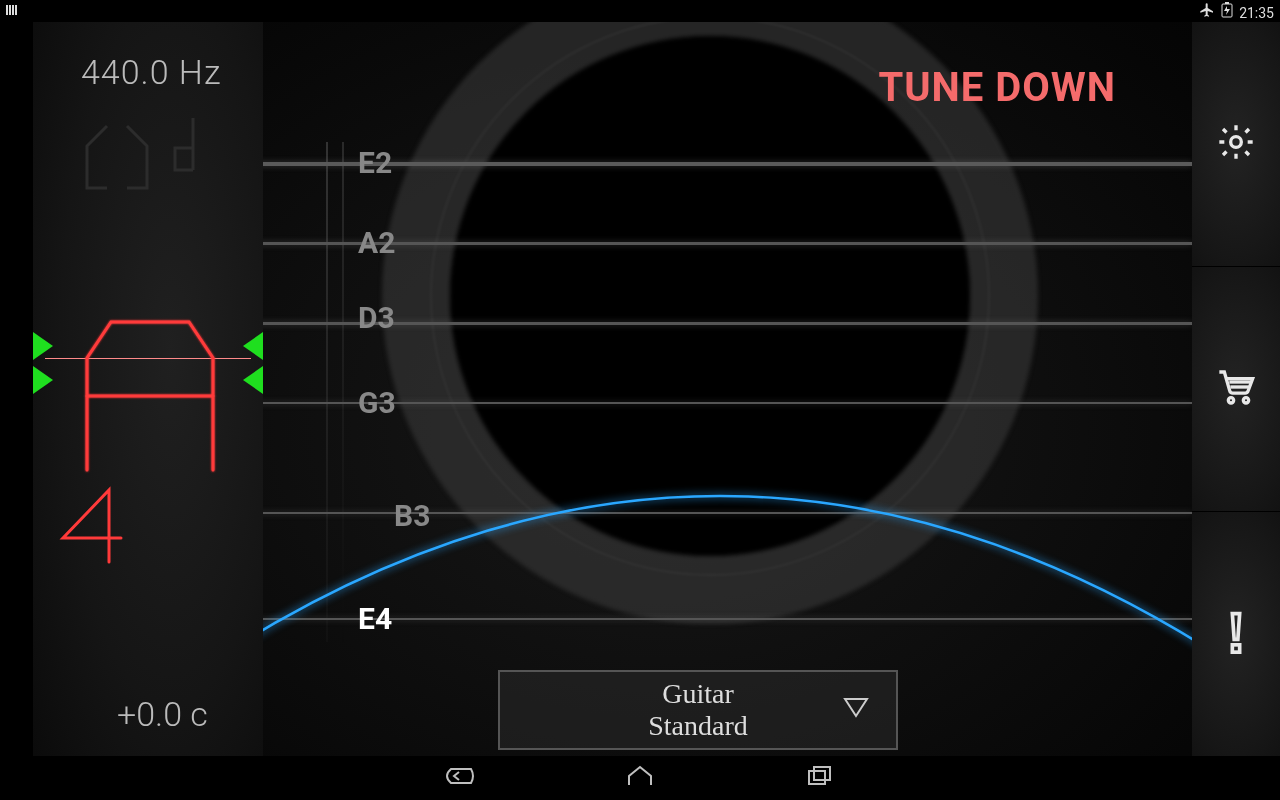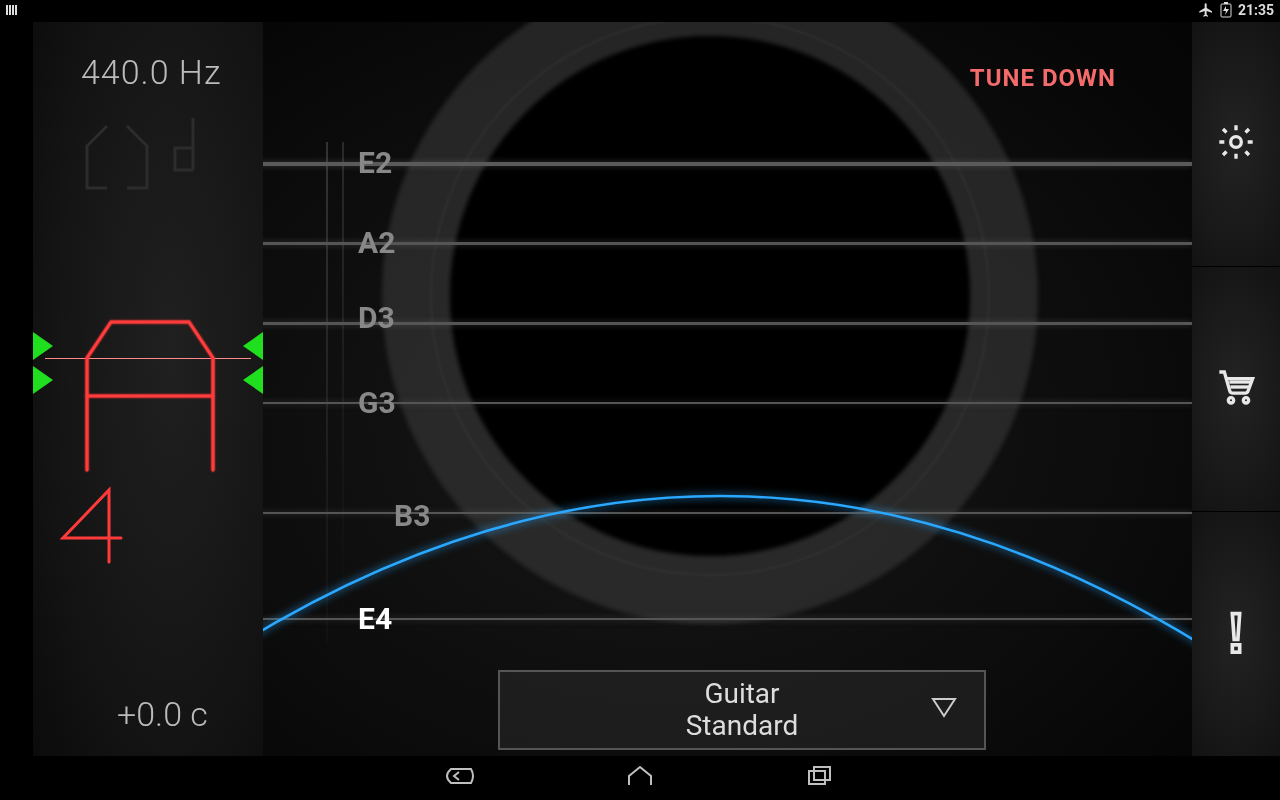--- a/index.html
+++ b/index.html
@@ -8,7 +8,7 @@
 
   
   .statusbar { position:absolute; top:0; left:0; right:0; height:22px; display:flex; justify-content:space-between; align-items:center; padding:0 6px; font-size:14px; color:#ddd; z-index:50;}
-  .sb-right { display:flex; align-items:flex-start; gap:6px;font-weight:bold;}
+  .sb-right { display:flex; align-items:flex-end; gap:6px;}
   .sb-icon { display:inline-block; }
 
   

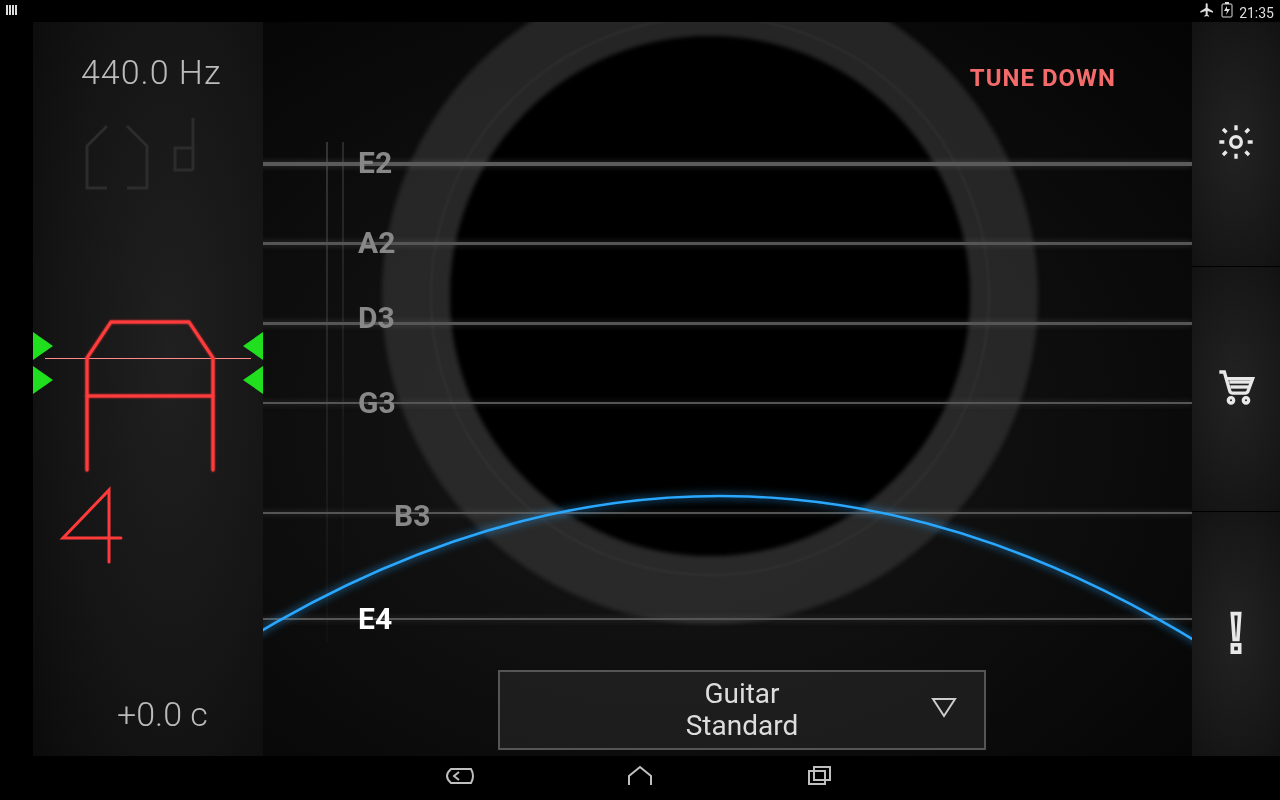--- a/index.html
+++ b/index.html
@@ -50,7 +50,7 @@
 
   .curve { position:absolute; left:-40px; bottom:40px; width:1060px; height:360px; z-index:6; pointer-events:none;}
 
-  .tune-msg { position:absolute; right:76px; top:42px; font-size:24px; font-weight:700; color:#f46b6b; letter-spacing:1px;}
+  .tune-msg { position:absolute; right:76px; top:42px; font-size:40px; font-weight:700; color:#f46b6b; letter-spacing:1px;}
 
   .tuning-select { position:absolute; left:268px; bottom:6px; width:488px; height:80px; border:2px solid #555; background:rgba(40,40,40,.6);
     display:flex; align-items:center; justify-content:center; cursor:pointer;}

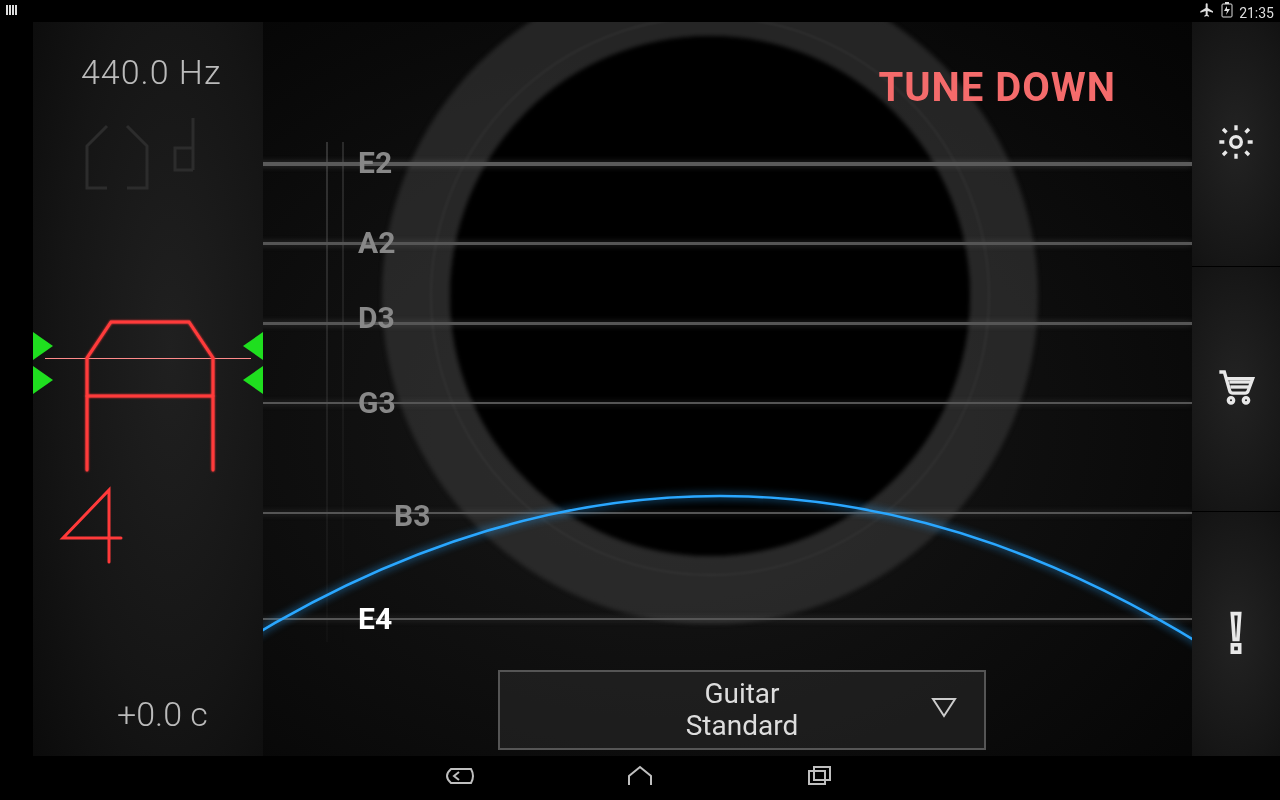--- a/index.html
+++ b/index.html
@@ -52,8 +52,8 @@
 
   .tune-msg { position:absolute; right:76px; top:42px; font-size:40px; font-weight:700; color:#f46b6b; letter-spacing:1px;}
 
-  .tuning-select { position:absolute; left:268px; bottom:6px; width:488px; height:80px; border:2px solid #555; background:rgba(40,40,40,.6);
-    display:flex; align-items:center; justify-content:center; cursor:pointer;}
+  .tuning-select { position:absolute; left:268px; bottom:6px; width:400px; height:80px; border:2px solid #555; background:rgba(40,40,40,.6);
+    display:flex; align-items:center; justify-content:center; cursor:pointer;font-family:Liberation Serif, serif;}
   .tuning-select .label { text-align:center; font-size:28px; color:#ddd; line-height:1.15;}
   .tuning-select .caret { position:absolute; right:26px; top:50%; transform:translateY(-50%);}
 

